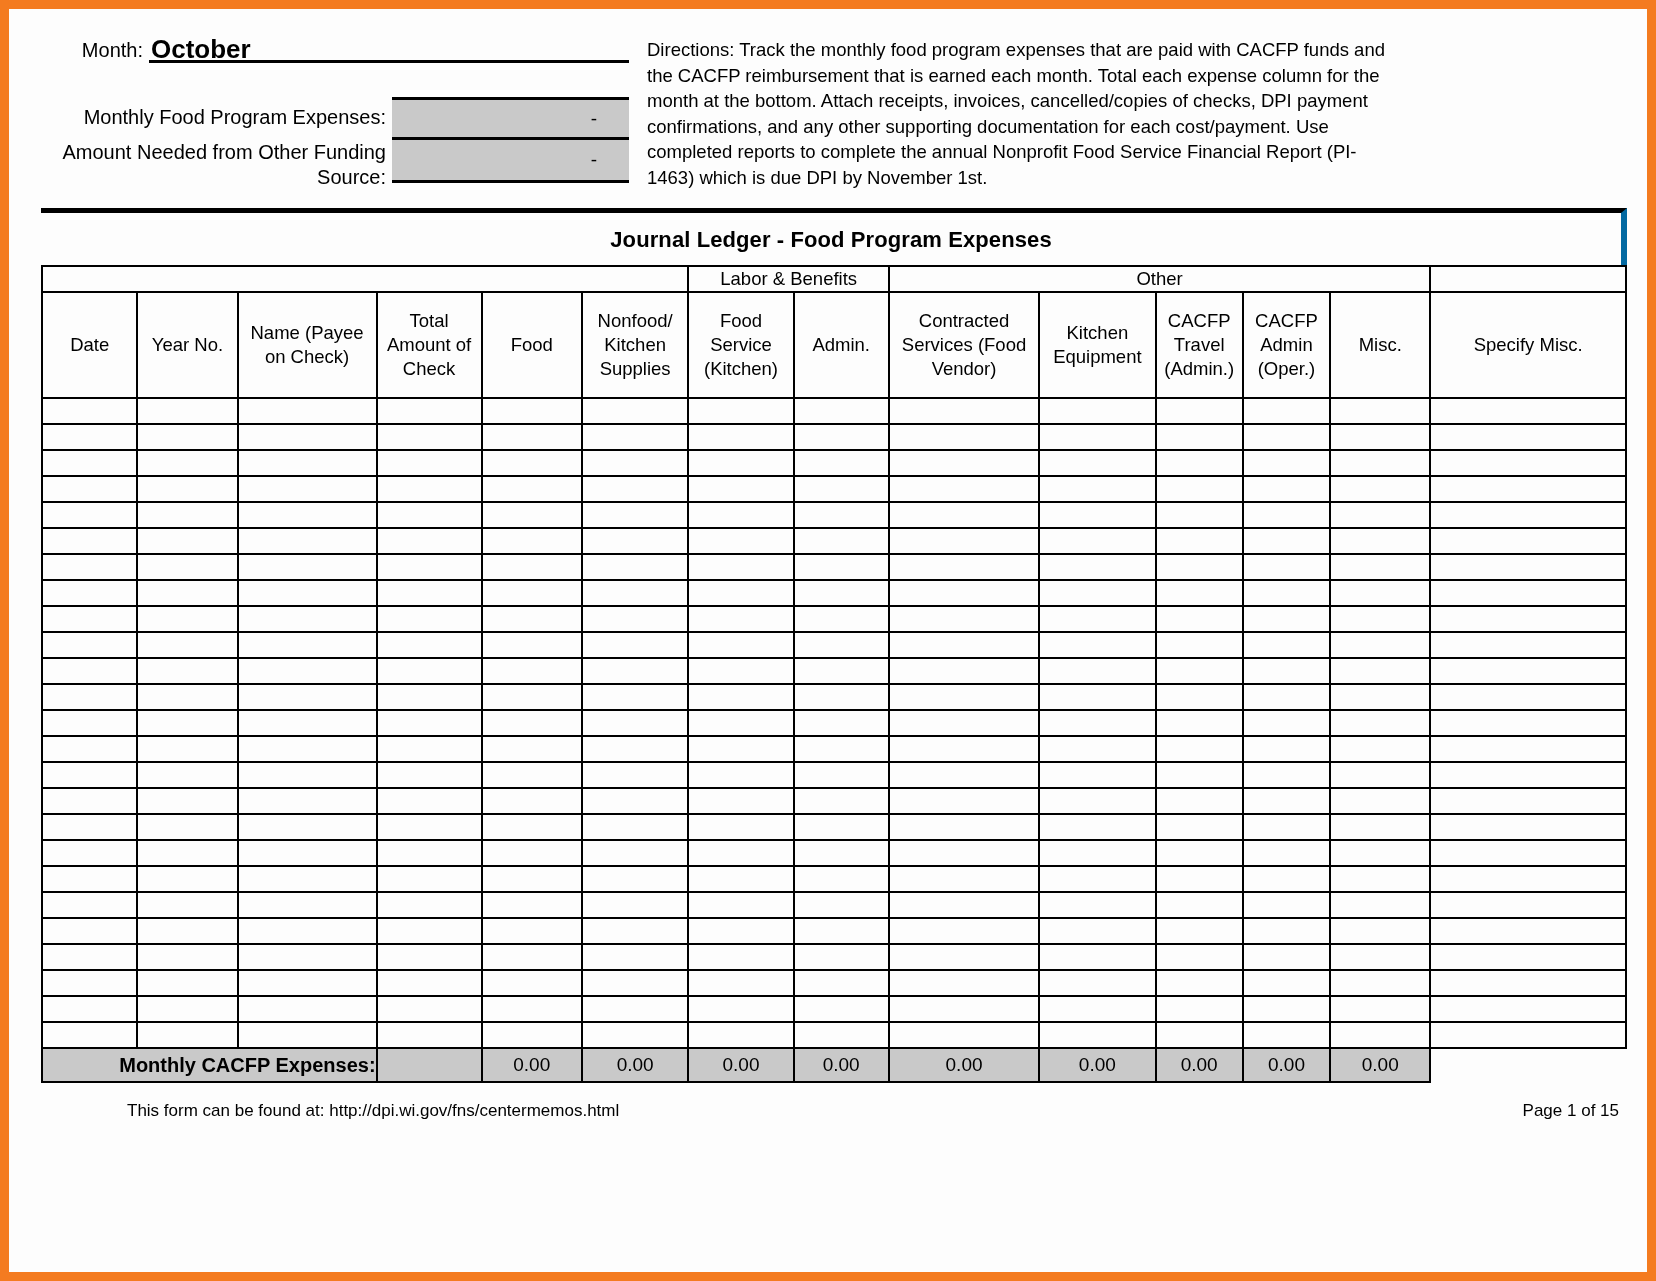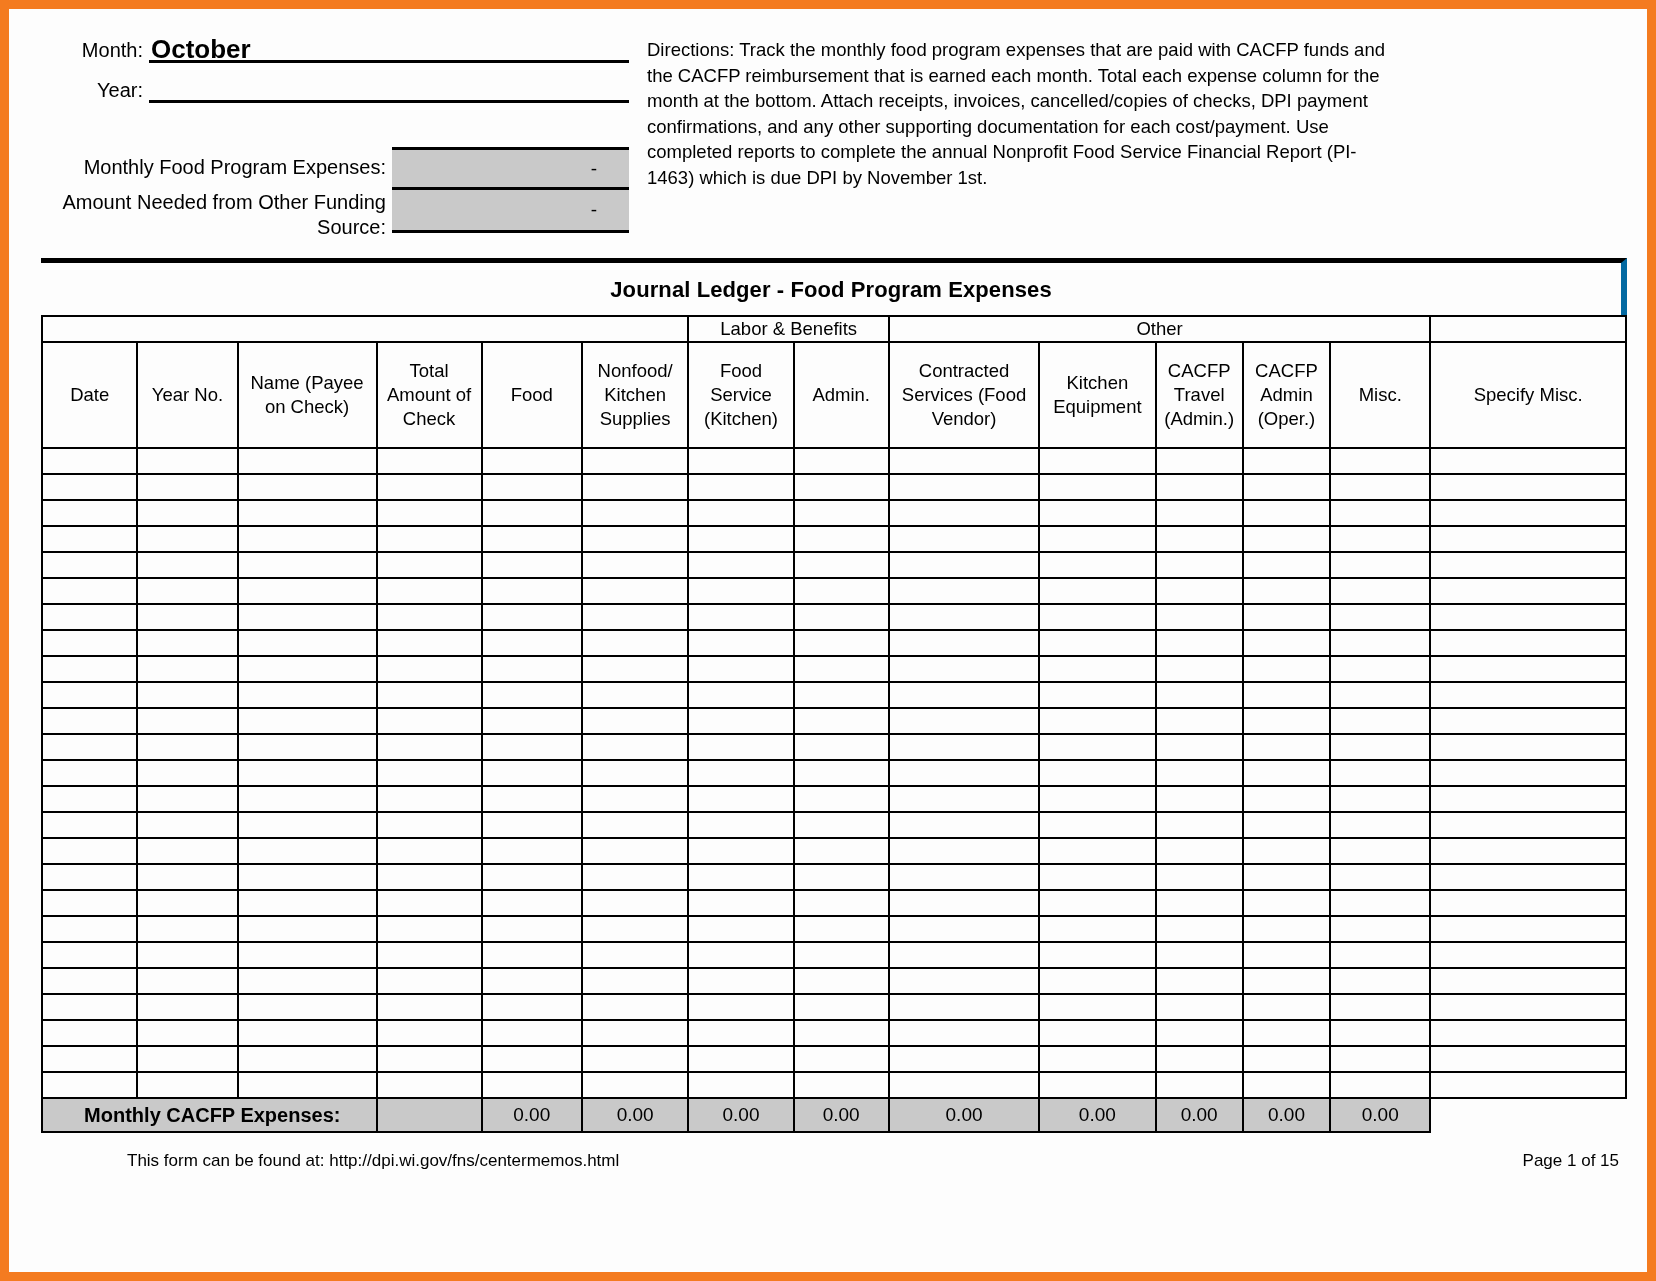--- a/index.html
+++ b/index.html
@@ -35,7 +35,7 @@
   .meta-row {
     display: flex;
     align-items: center;
-    margin-bottom: 14px;
+    margin-bottom: 4px;
   }
   .meta-label {
     font-size: 20px;

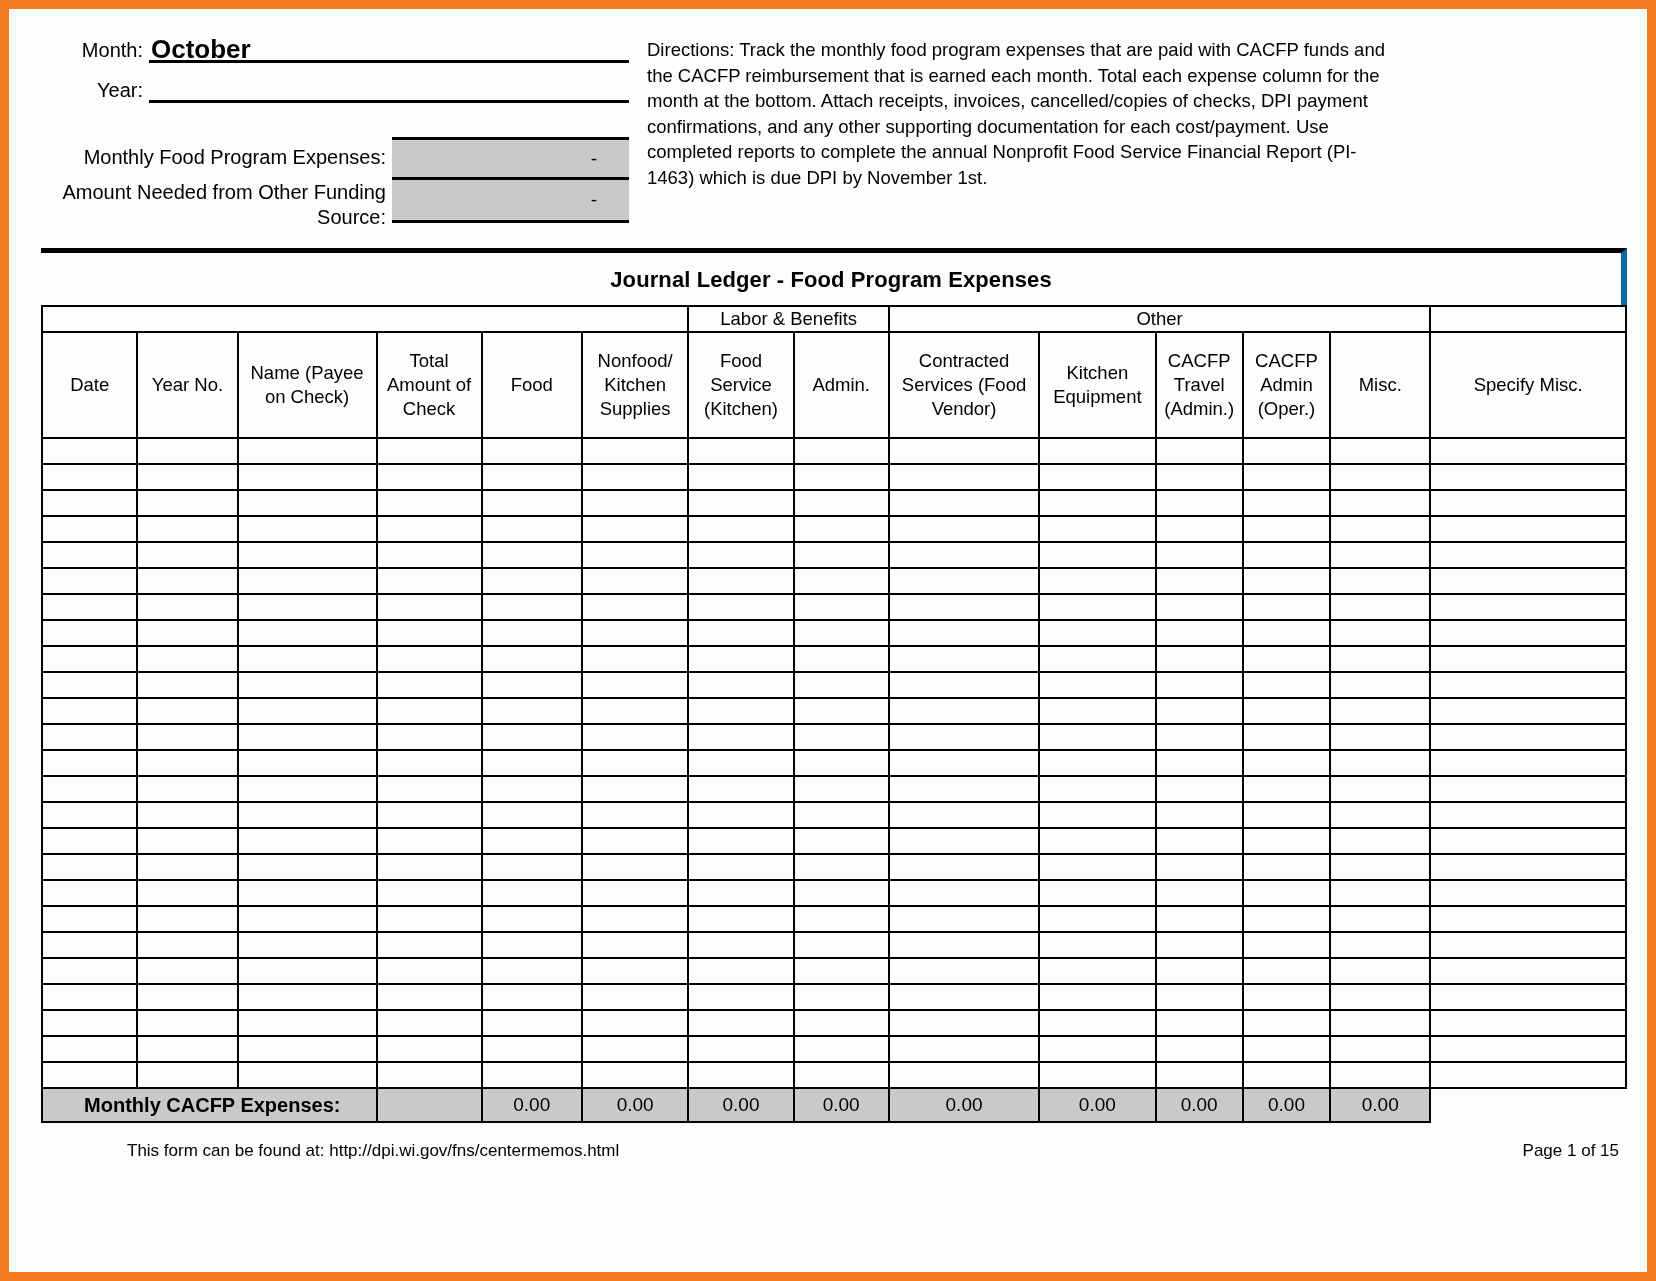--- a/index.html
+++ b/index.html
@@ -181,12 +181,6 @@
         </div>
       </div>
 
-      <div class="meta-row" style="margin-top:14px;">
-        <div class="meta-label" style="width:90px;flex:0 0 90px;">Year:</div>
-        <div class="meta-line">
-          <span class="meta-value"></span>
-        </div>
-      </div>
 
       <div class="spacer-30"></div>
 

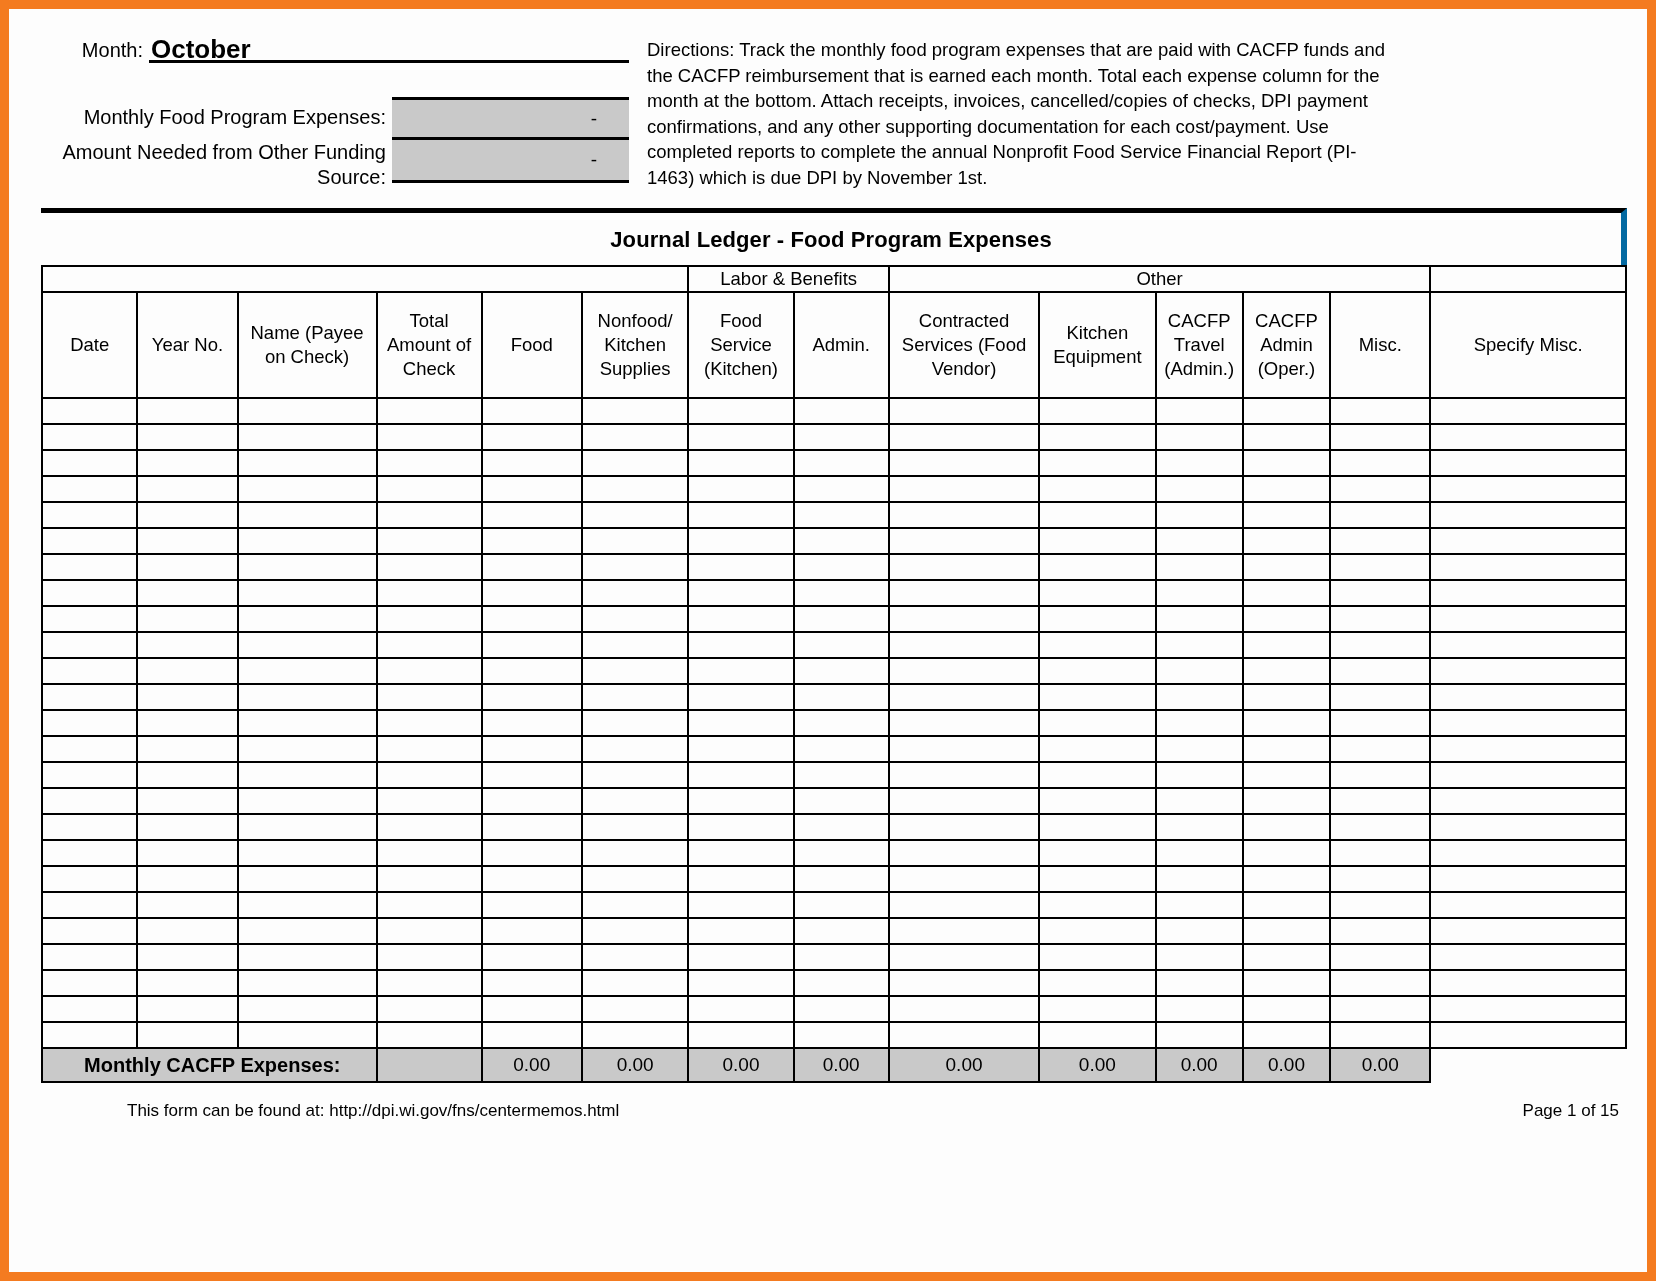--- a/index.html
+++ b/index.html
@@ -145,7 +145,7 @@
     font-size: 19px;
   }
   tr.totalrow td.tot-label {
-    text-align: center;
+    text-align: right;
     font-weight: bold;
     padding-left: 6px;
     font-size: 20px;

